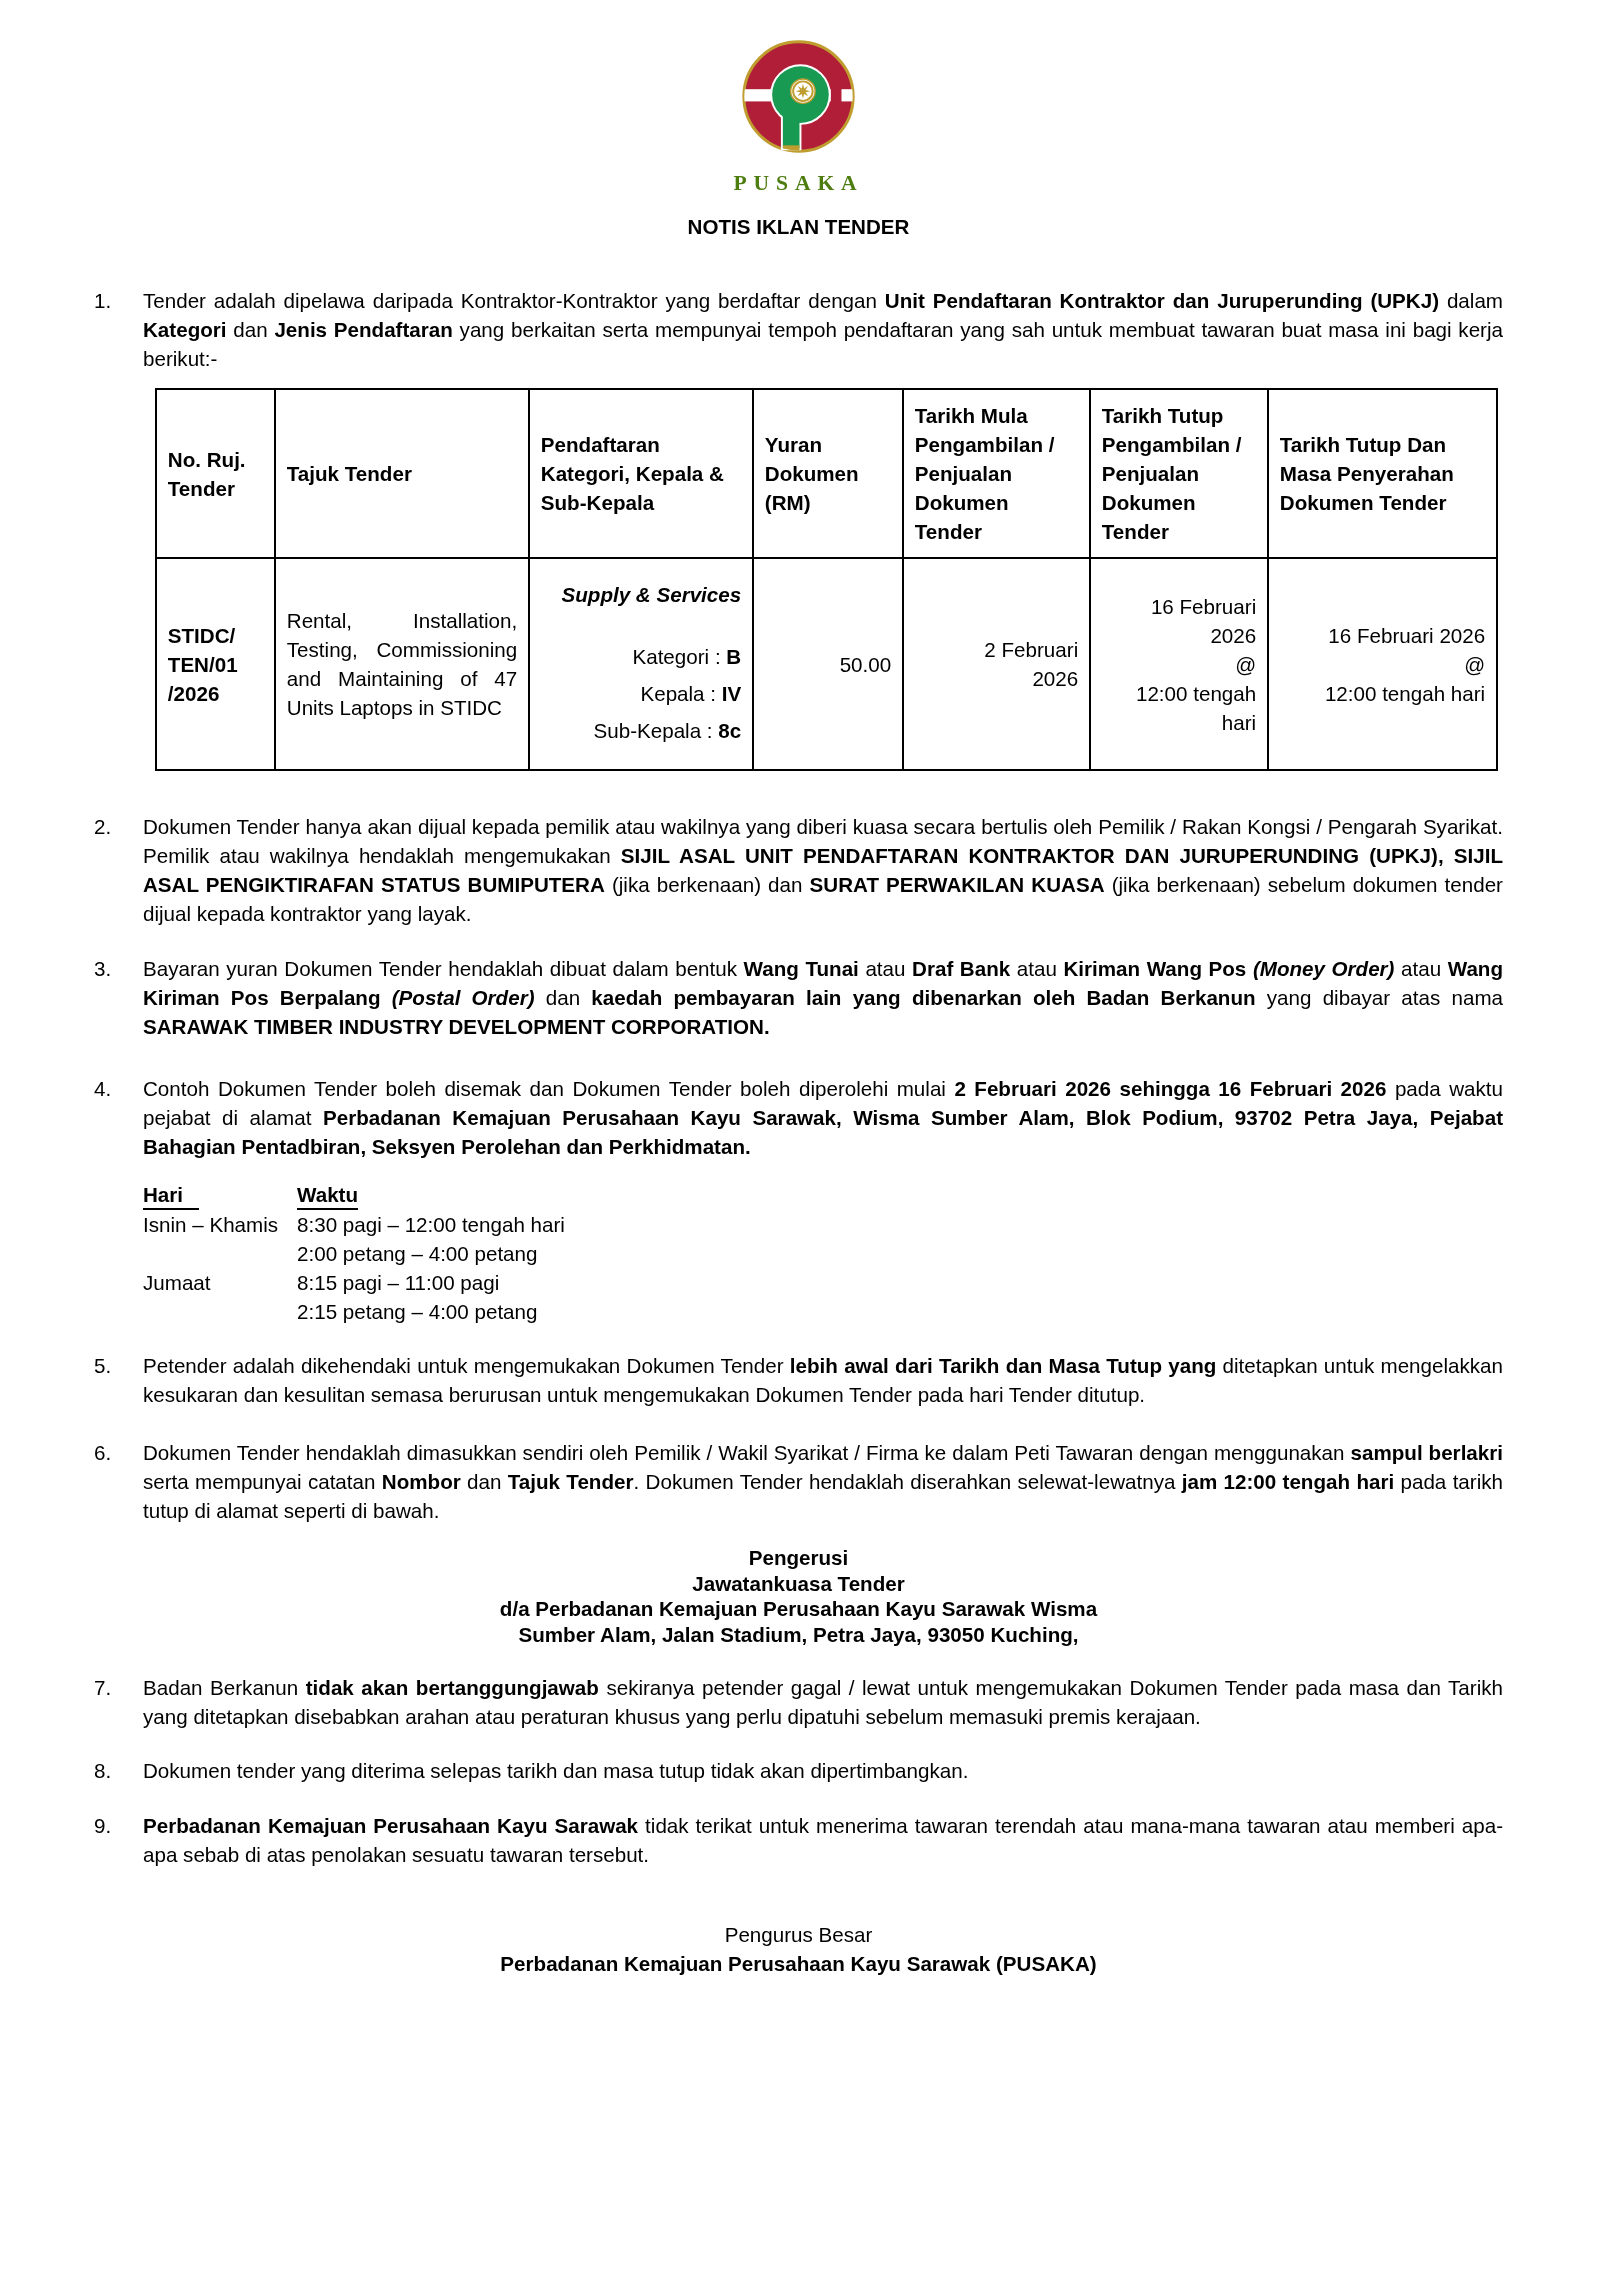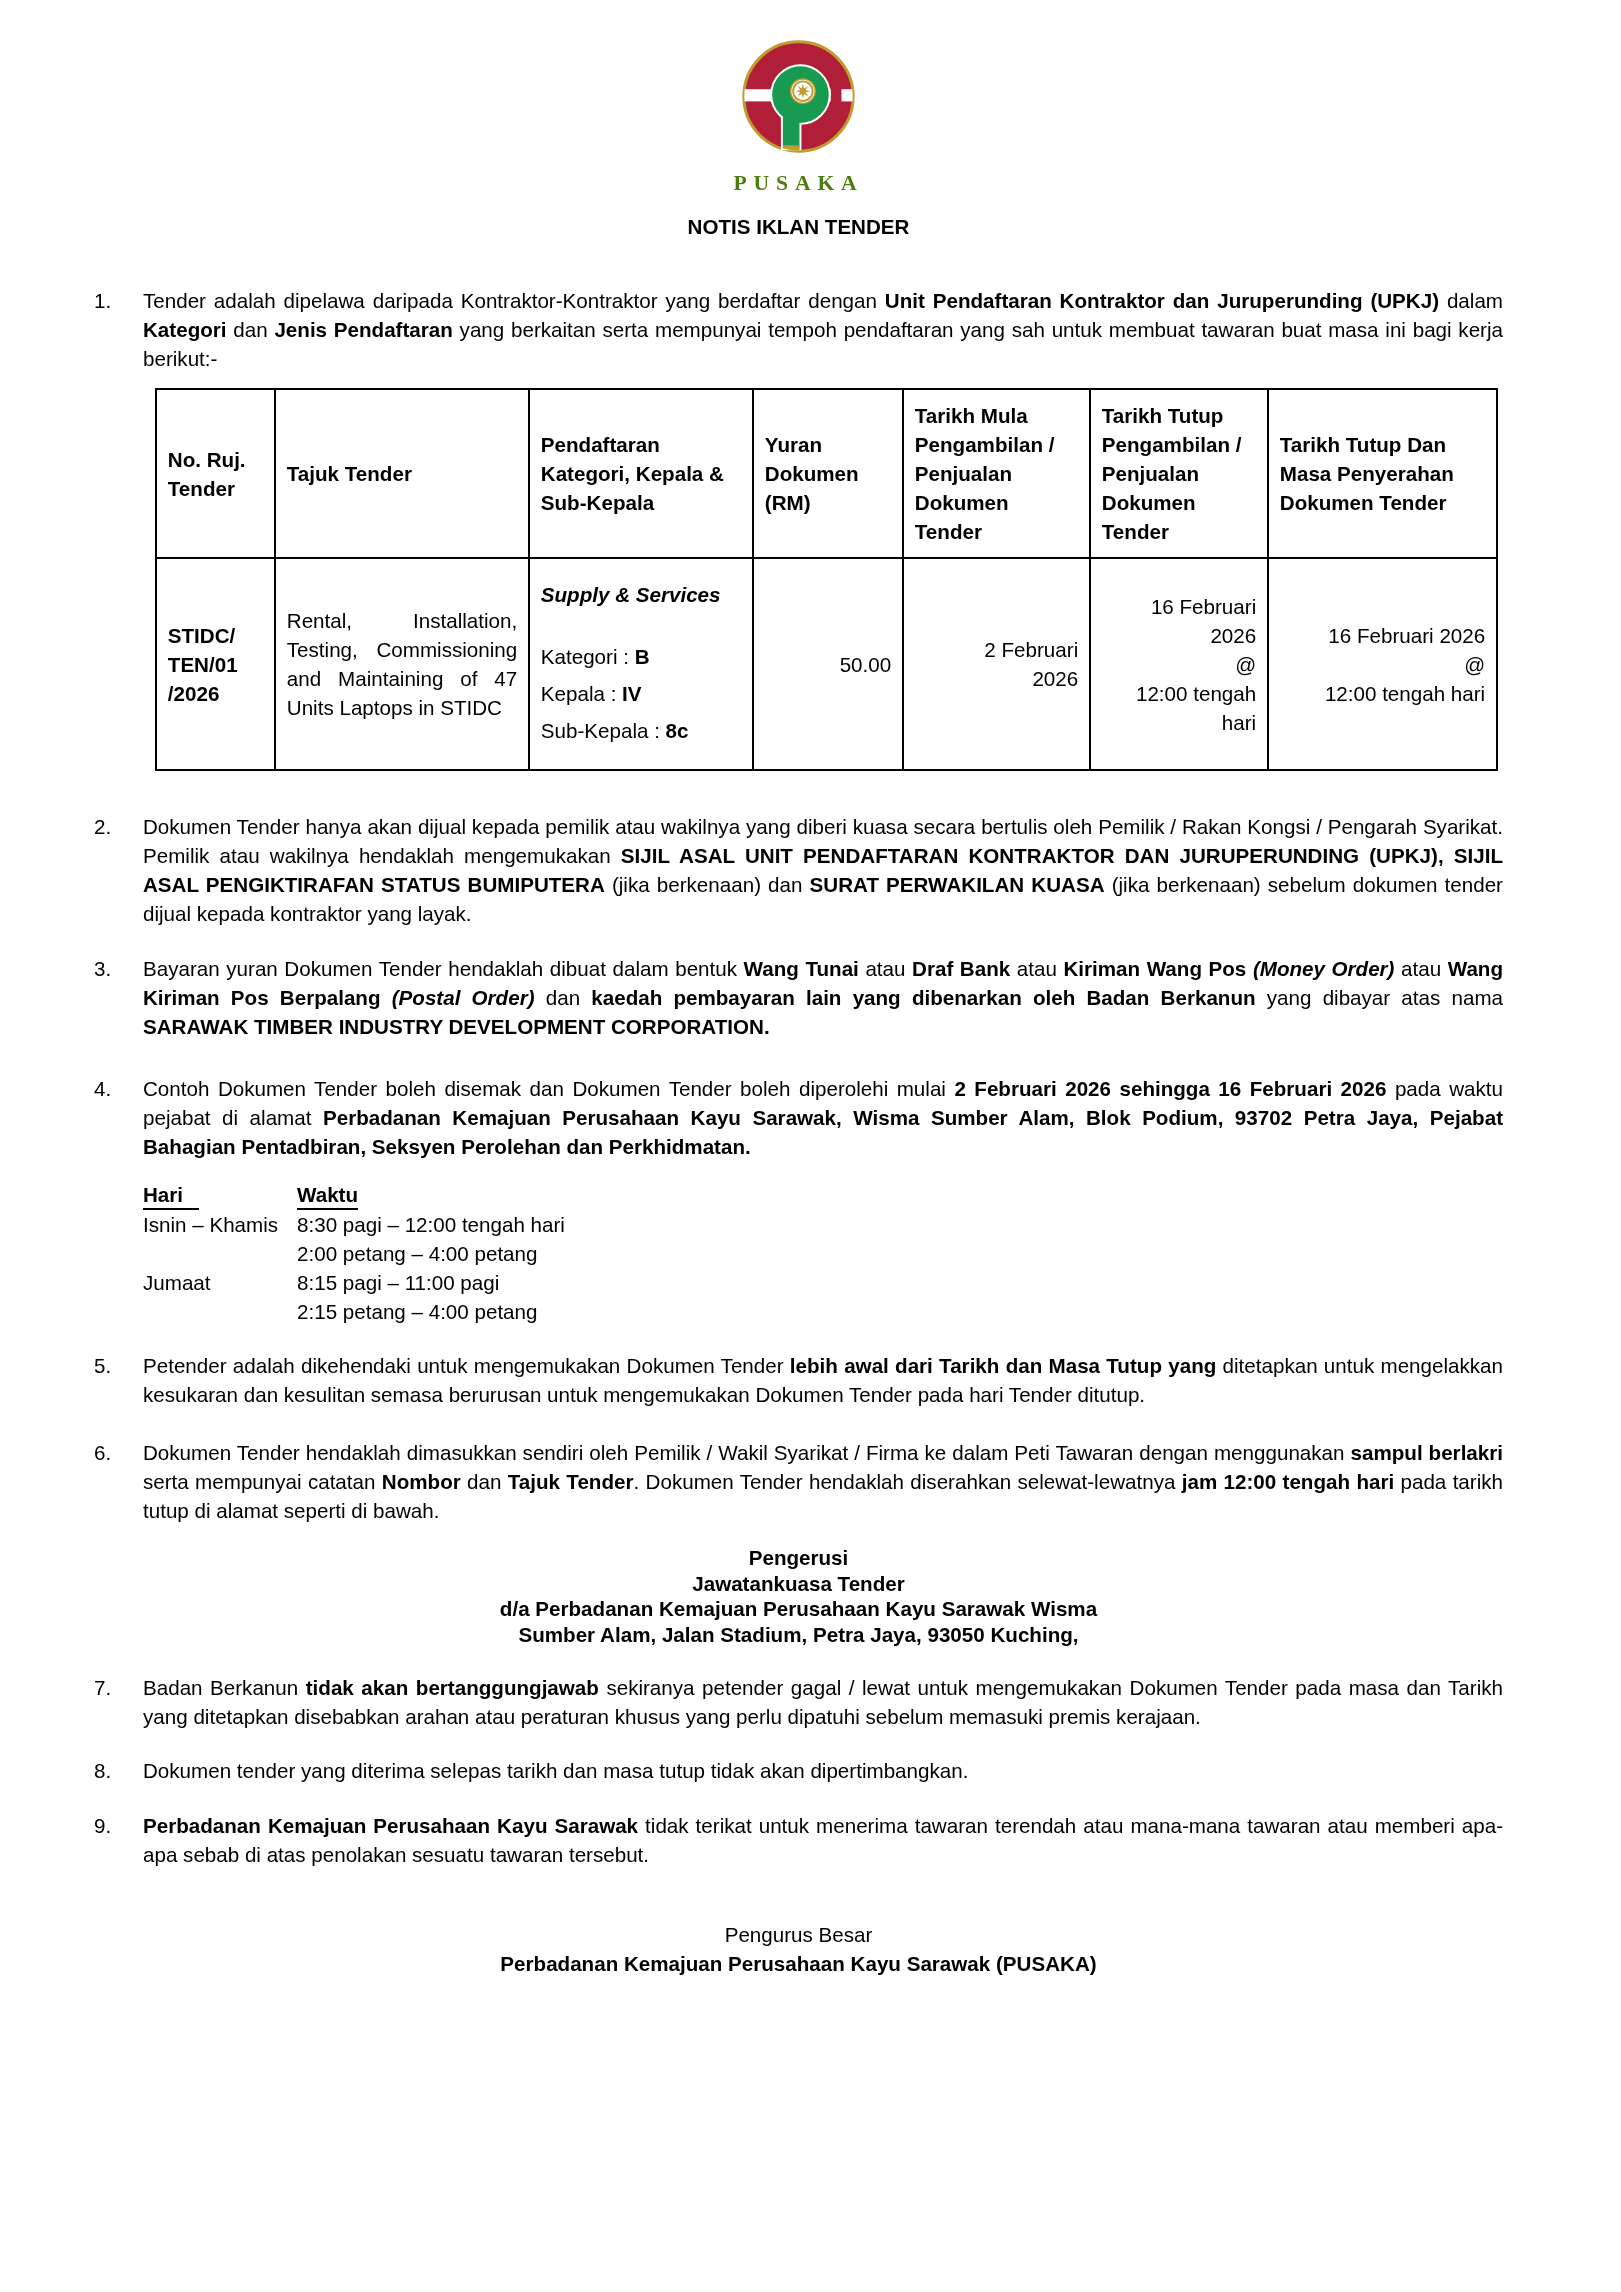--- a/index.html
+++ b/index.html
@@ -50,7 +50,7 @@
   tr.body-row { height:212px; }
   td.c-ref  { font-weight:700; vertical-align:top; white-space:pre-line; }
   td.c-title{ vertical-align:top; text-align:justify; }
-  td.c-cat  { text-align:left; }
+  td.c-cat  { text-align:right; }
   .cat-title { font-weight:700; font-style:italic; margin-bottom:29px; }
   .cat-line { line-height:37px; }
   td.c-mid  { font-weight:400; text-align:right; white-space:pre-line;margin-left:24px; }

